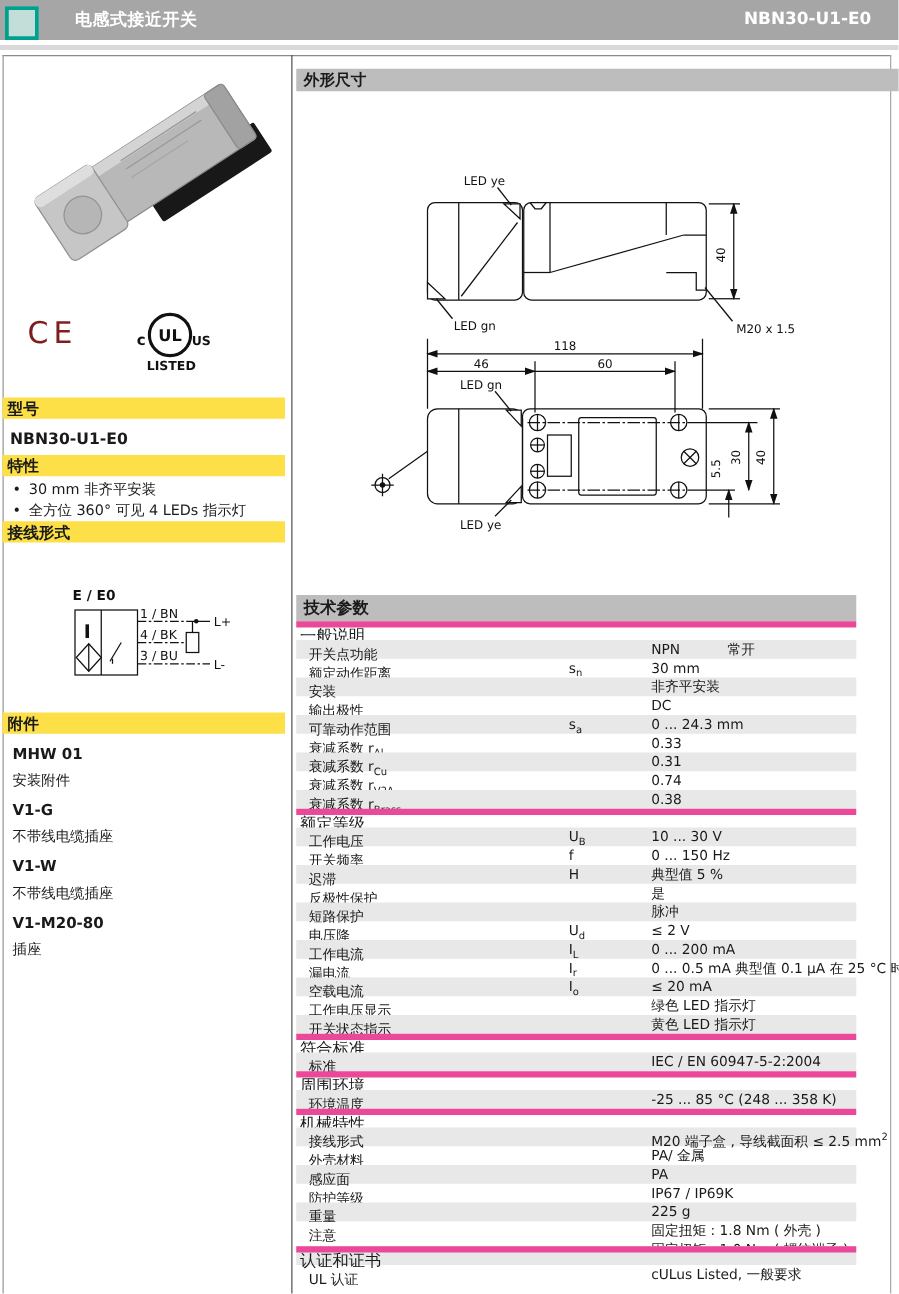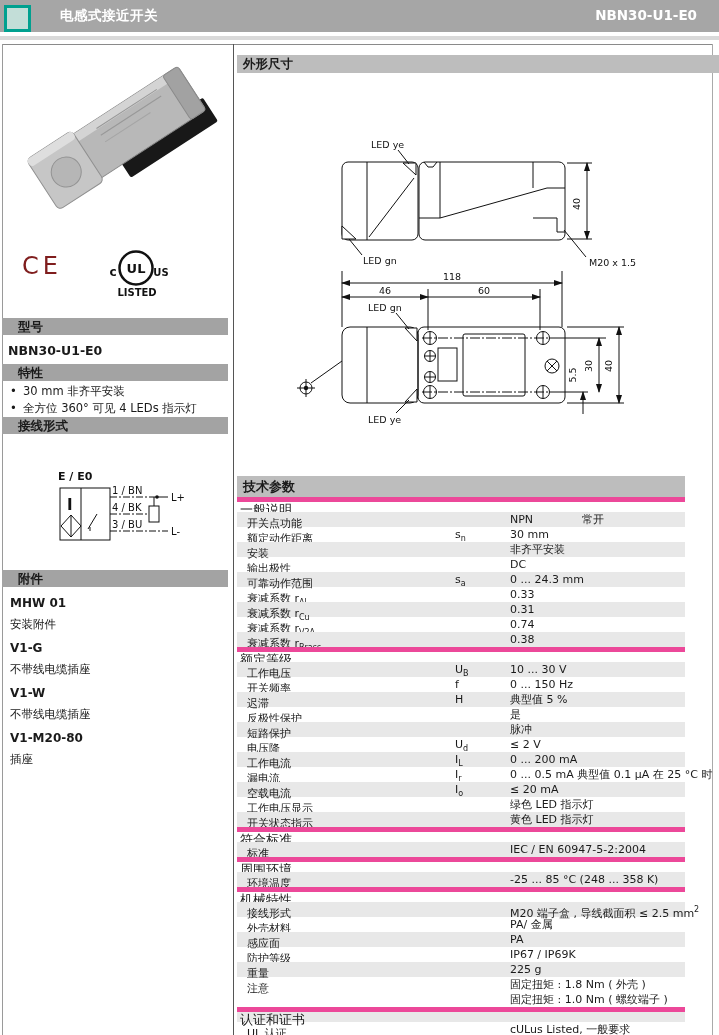--- a/index.html
+++ b/index.html
@@ -17,8 +17,8 @@
   .divider-v{left:233px;top:44px;width:1px;height:991px;background:#555;}
   .border-right{left:712px;top:44px;width:1px;height:991px;background:#aaa;}
   
-  .side-bar-head{left:2px;width:226px;height:17px;background:#a3a3a3;
-                 font-size:12.5px;font-weight:bold;line-height:17px;padding-left:16px;box-sizing:border-box;}
+  .side-bar-head{left:2px;width:226px;height:17px;background:#fde047;
+                 font-size:12.5px;font-weight:bold;line-height:17px;padding-left:4px;box-sizing:border-box;}
   .side-text{left:8px;font-size:12px;}
   .bold{font-weight:bold;}
   .bullets{left:10px;top:384px;width:215px;font-size:11.5px;line-height:15px;}

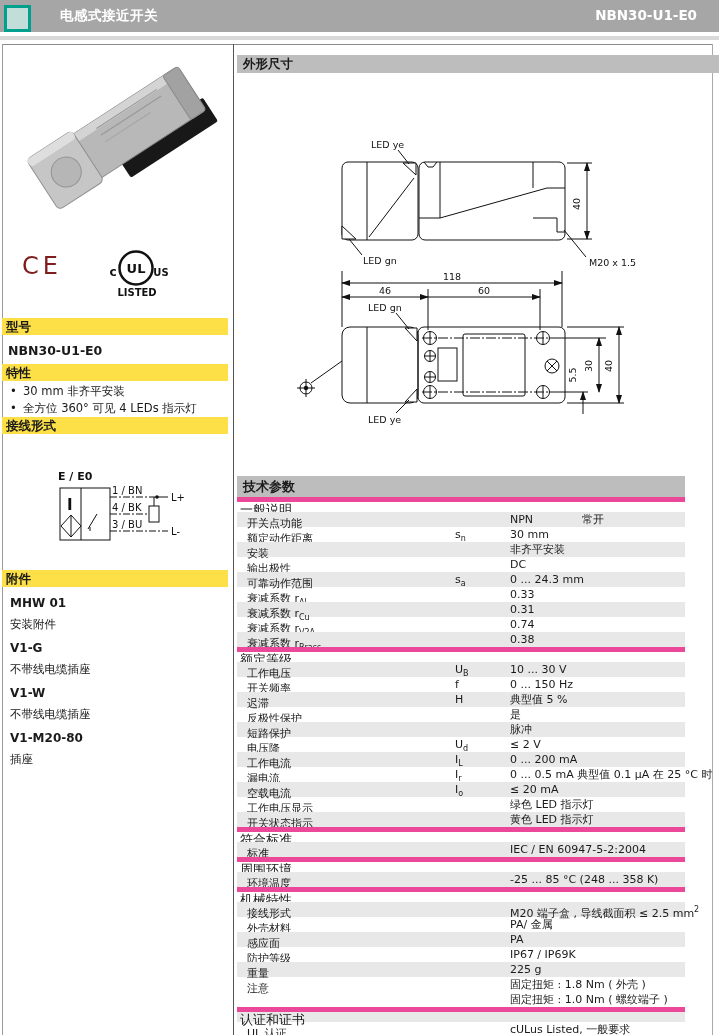--- a/index.html
+++ b/index.html
@@ -39,7 +39,7 @@
   .spec-row.sec{font-weight:normal;padding-left:3px;border-top:5px solid #ec4899;box-sizing:border-box;font-size:13px;}
   .spec-row .cl{position:absolute;left:10px;top:4px;}
   .spec-row .cs{position:absolute;left:218px;top:0;}
-  .spec-row .cv{position:absolute;left:273px;top:0;}
+  .spec-row .cv{position:absolute;left:284px;top:0;}
   .spec-row .cv2{position:absolute;left:345px;top:0;}
   .spec-row sub{font-size:8px;}
   .spec-row sup{font-size:8px;}

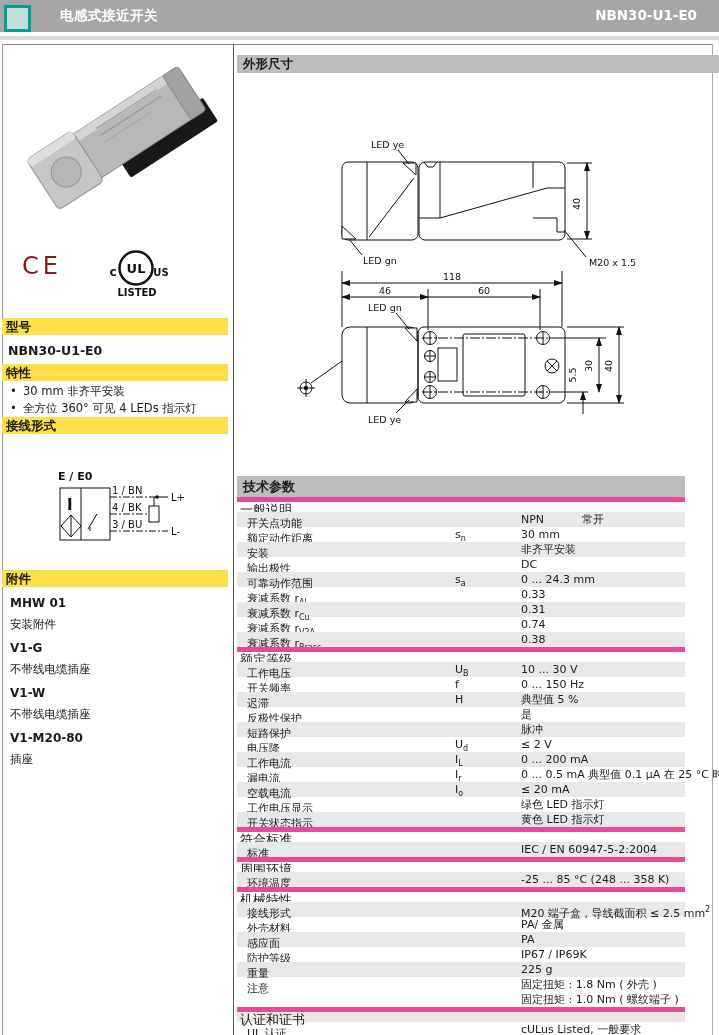--- a/index.html
+++ b/index.html
@@ -381,7 +381,7 @@
         <span class="cs"></span>
         <span class="cv">225 g</span>
       </div>
-      <div class="spec-row" style="height: 30px;">
+      <div class="spec-row" style="height: 20px;">
         <span class="cl">注意</span>
         <span class="cs"></span>
         <span class="cv">固定扭矩 : 1.8 Nm ( 外壳 )<div>固定扭矩 : 1.0 Nm ( 螺纹端子 )</div></span>

